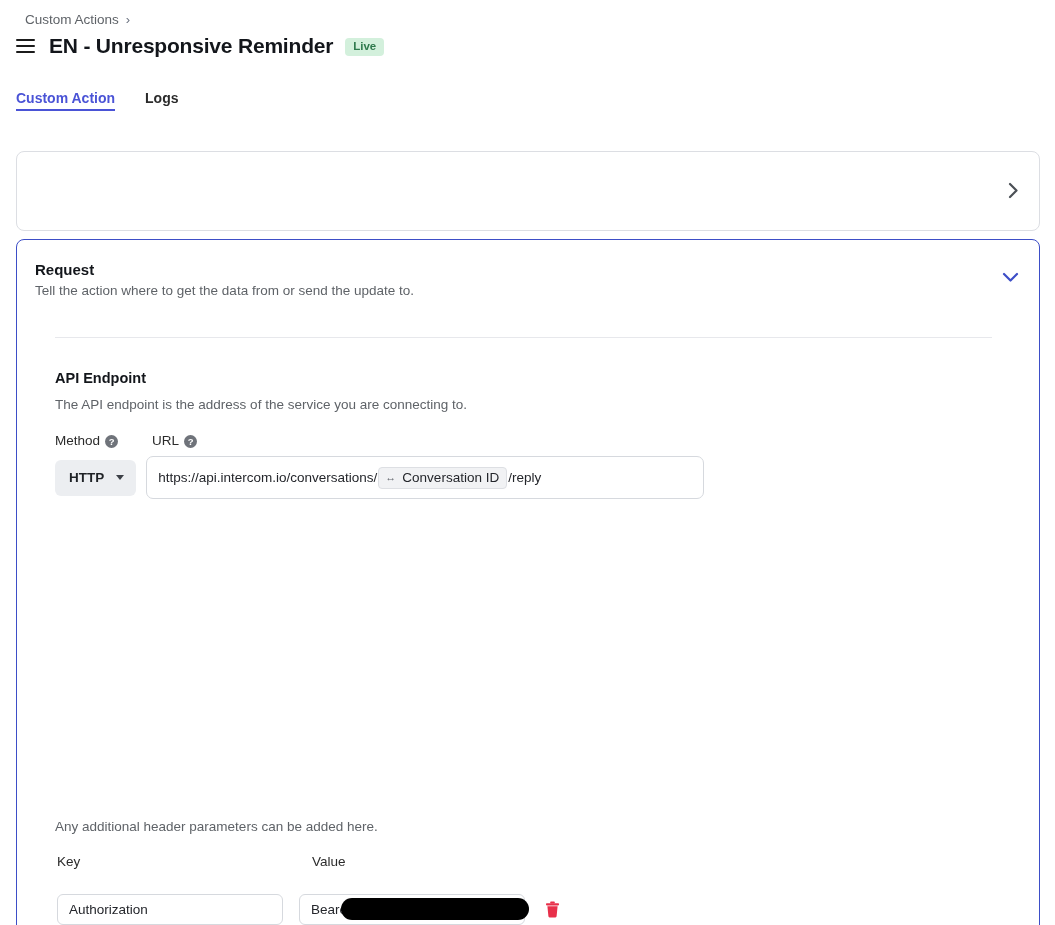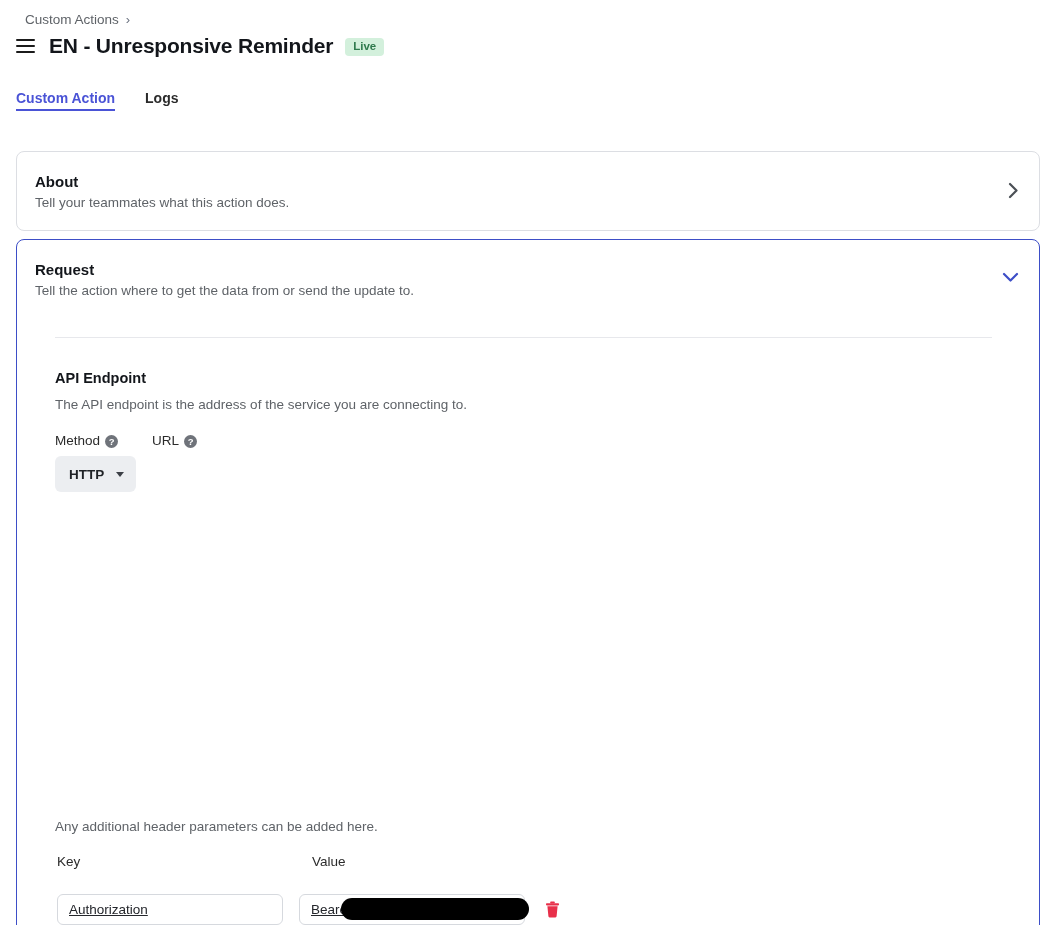--- a/index.html
+++ b/index.html
@@ -362,10 +362,6 @@
 </div>
 
 <div class="card card-about">
-  <div class="card-head">
-    <div class="card-title">About</div>
-    <div class="card-sub">Tell your teammates what this action does.</div>
-  </div>
   <div class="card-chevron chev-right">
     <svg width="11" height="17" viewBox="0 0 11 17" aria-hidden="true">
       <path d="M2 2 L8.5 8.5 L2 15" stroke="#4b5056" stroke-width="2.2" fill="none" stroke-linecap="round" stroke-linejoin="round"></path>

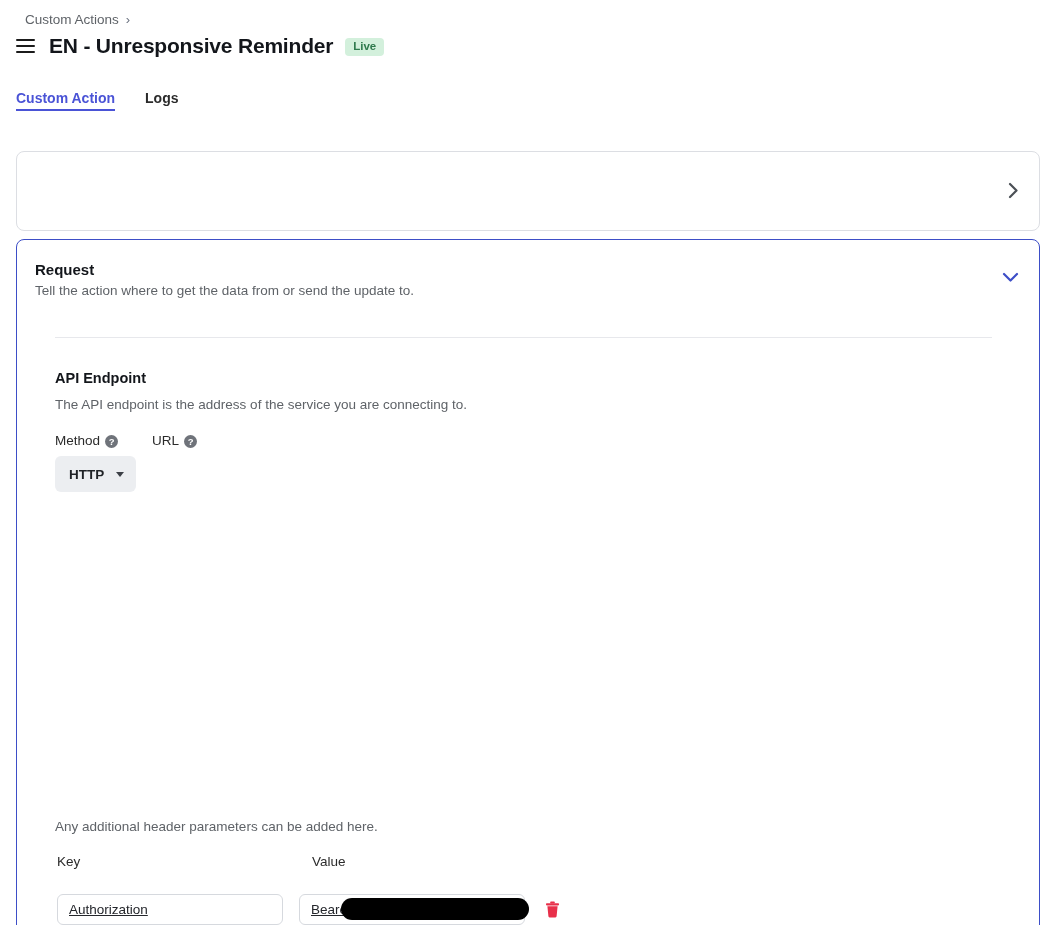--- a/index.html
+++ b/index.html
@@ -398,6 +398,14 @@
       <span>HTTP</span>
       <span class="caret-down"></span>
     </div>
+    <div class="url-input">
+      <span>https://api.intercom.io/conversations/</span>
+      <span class="token">
+        <span class="token-icon">↔</span>
+        <span>Conversation ID</span>
+      </span>
+      <span>/reply</span>
+    </div>
   </div>
 
 

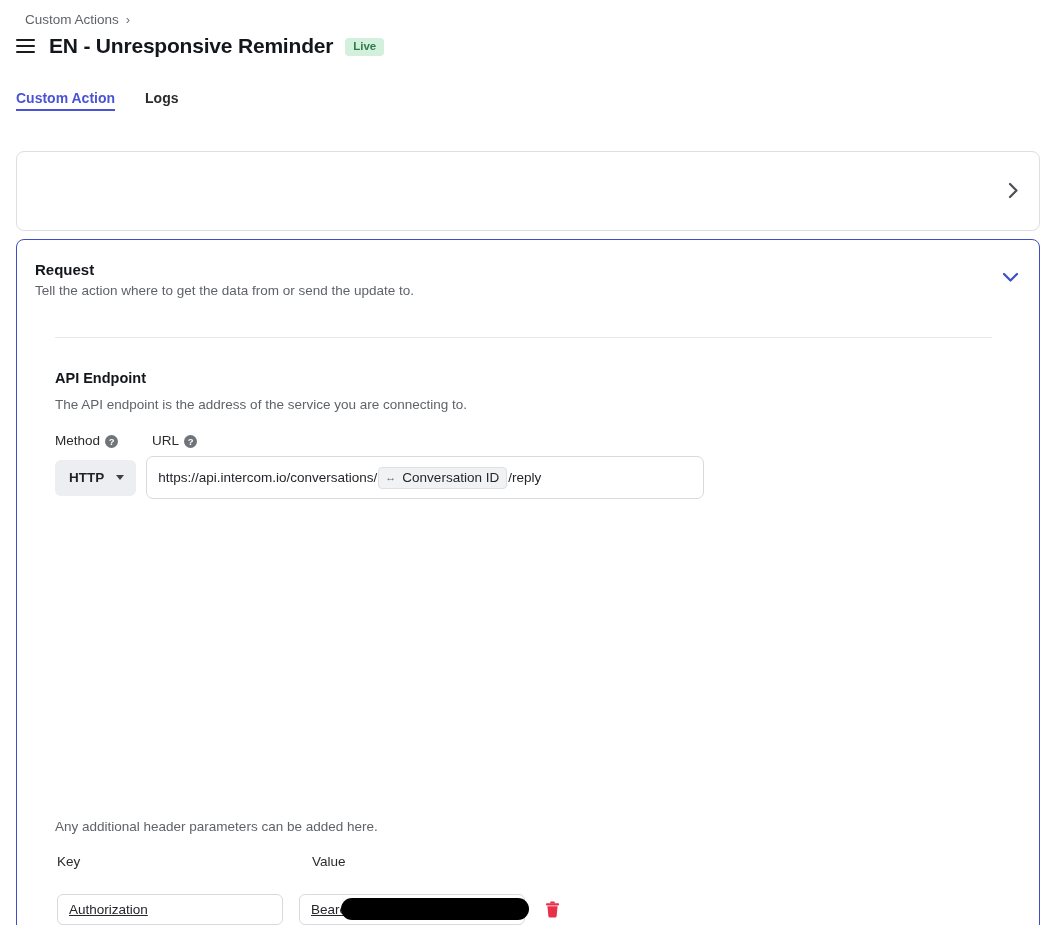--- a/index.html
+++ b/index.html
@@ -312,7 +312,6 @@
     position: relative;
     overflow: visible;
     white-space: nowrap;
-    text-decoration: underline;
   }
   .kv-key { width: 226px; }
   .kv-val { width: 226px; }

